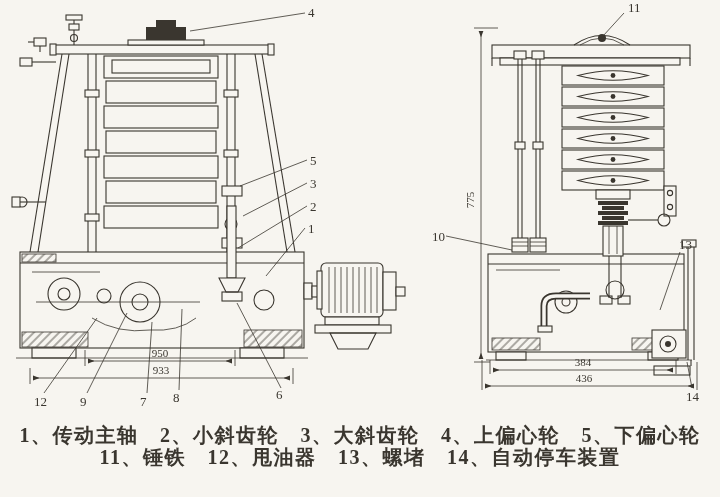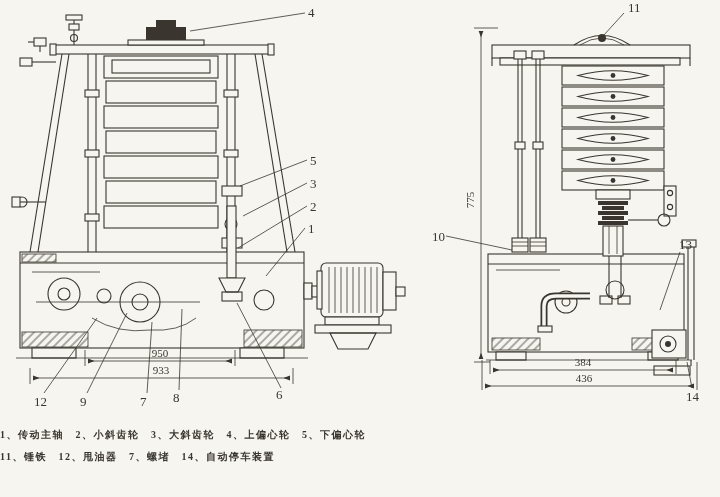--- a/index.html
+++ b/index.html
@@ -16,8 +16,8 @@
   .pipeI{stroke:var(--paper);fill:none;stroke-width:3.5;}
   .callout{font:13px "Liberation Serif", serif; fill:var(--ink);}
   .dimtxt{font:11px "Liberation Serif", serif; fill:var(--ink);}
-  .legend{position:absolute;left:0;top:424px;width:720px;text-align:left;
-          color:var(--ink);font-size:10px;font-weight:600;letter-spacing:1.5px;line-height:22px;}
+  .legend{position:absolute;left:0;top:424px;width:720px;text-align:center;
+          color:var(--ink);font-size:20px;font-weight:600;letter-spacing:1.5px;line-height:22px;}
 </style>
 </head>
 <body>

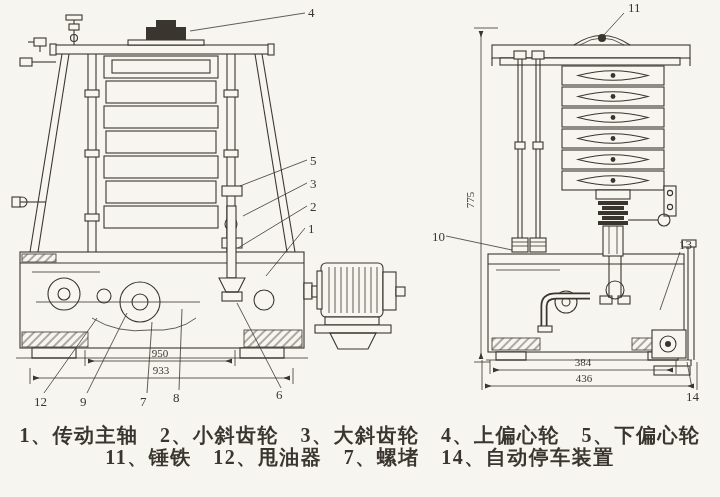--- a/index.html
+++ b/index.html
@@ -314,7 +314,7 @@
 
 <div class="legend">
   <div>1、传动主轴　2、小斜齿轮　3、大斜齿轮　4、上偏心轮　5、下偏心轮</div>
-  <div>11、锤铁　12、甩油器　7、螺堵　14、自动停车装置</div>
+  <div>11、锤铁　12、甩油器　13、螺堵　14、自动停车装置</div>
 </div>
 
 </div>

